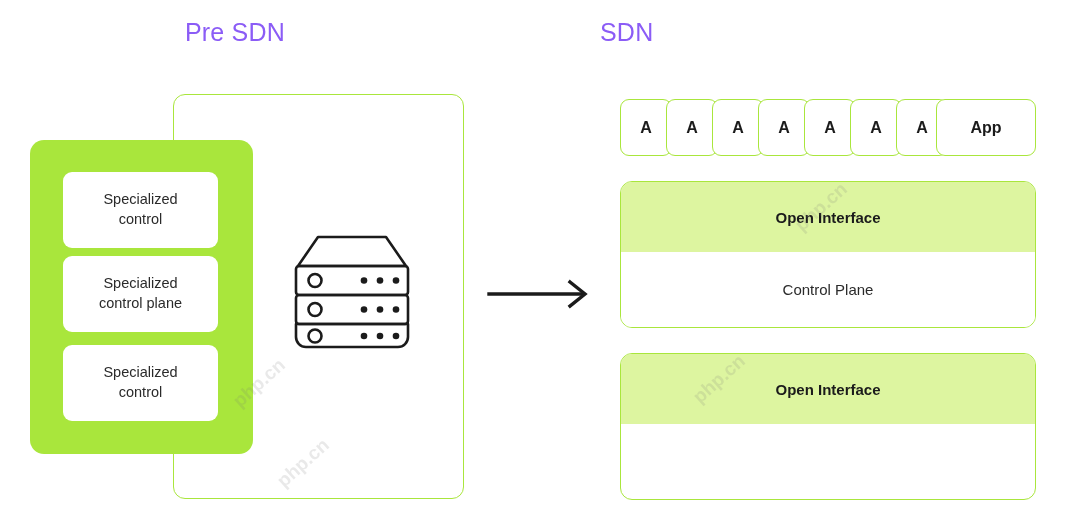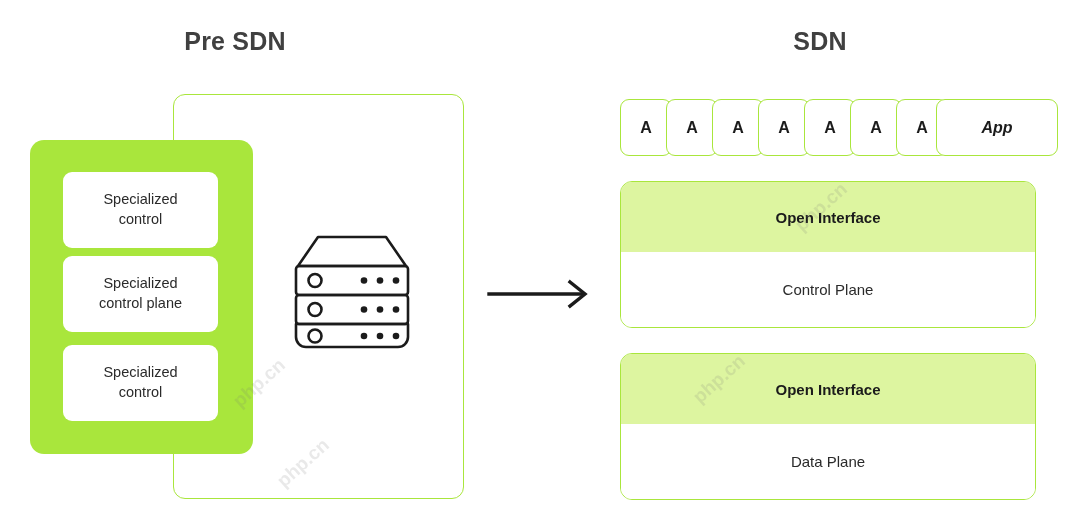--- a/index.html
+++ b/index.html
@@ -20,12 +20,11 @@
   
   .panel-title {
     position: absolute;
-    font-weight: bold;
+    font-weight: normal;
     font-size: 25px;
-    color: #404040;
+    color: #8b5cf6;
     letter-spacing: 0.2px;
     white-space: nowrap;
-    margin-top: 9px;
   }
   #title-pre-sdn { left: 0; top: 18px; width: 470px; text-align: center; }
   #title-sdn     { left: 600px; top: 18px; width: 440px; text-align: center; }

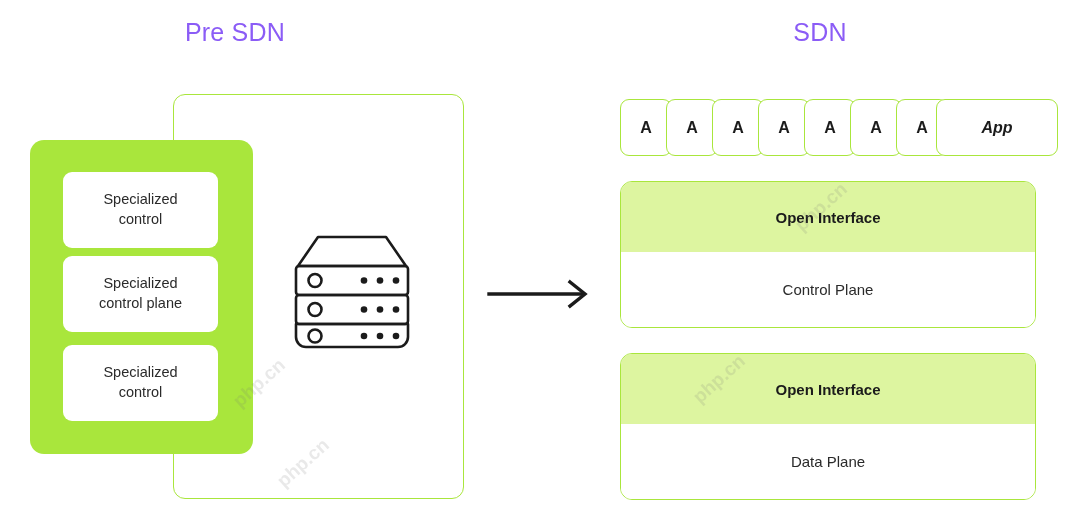--- a/index.html
+++ b/index.html
@@ -27,7 +27,7 @@
     white-space: nowrap;
   }
   #title-pre-sdn { left: 0; top: 18px; width: 470px; text-align: center; }
-  #title-sdn     { left: 600px; top: 18px; width: 440px; text-align: center; }
+  #title-sdn     { left: 600px; top: 18px; width: 440px; }
 
   
   #legacy-outline {

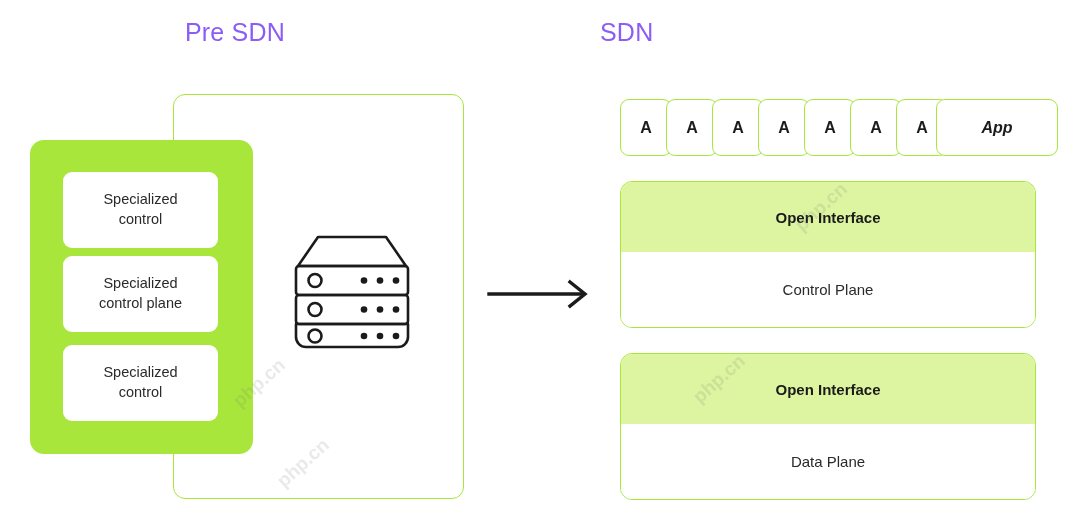--- a/index.html
+++ b/index.html
@@ -99,7 +99,7 @@
     color: #1b1b1b;
   }
   .app-card.narrow { width: 52px; }
-  .app-card.wide   { width: 122px; font-style: italic; }
+  .app-card.wide   { width: 100px; }
 
   .plane-block {
     position: absolute;

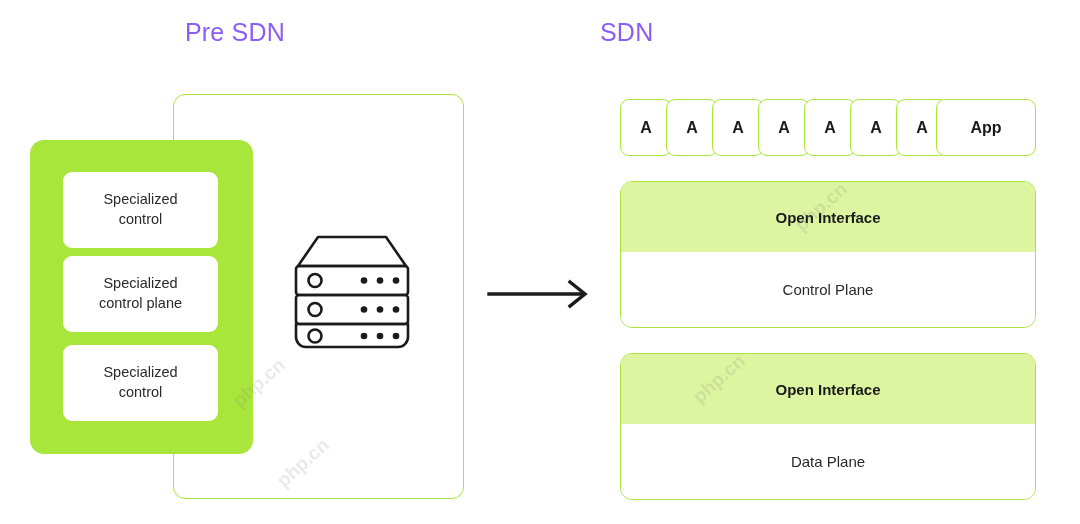--- a/index.html
+++ b/index.html
@@ -222,7 +222,6 @@
 
   <div id="data-plane-block" class="plane-block">
     <div class="plane-header">Open Interface</div>
-    <div class="plane-body">Data Plane</div>
   </div>
 
   <div class="watermark" style="left:228px; top:372px;">php.cn</div>

